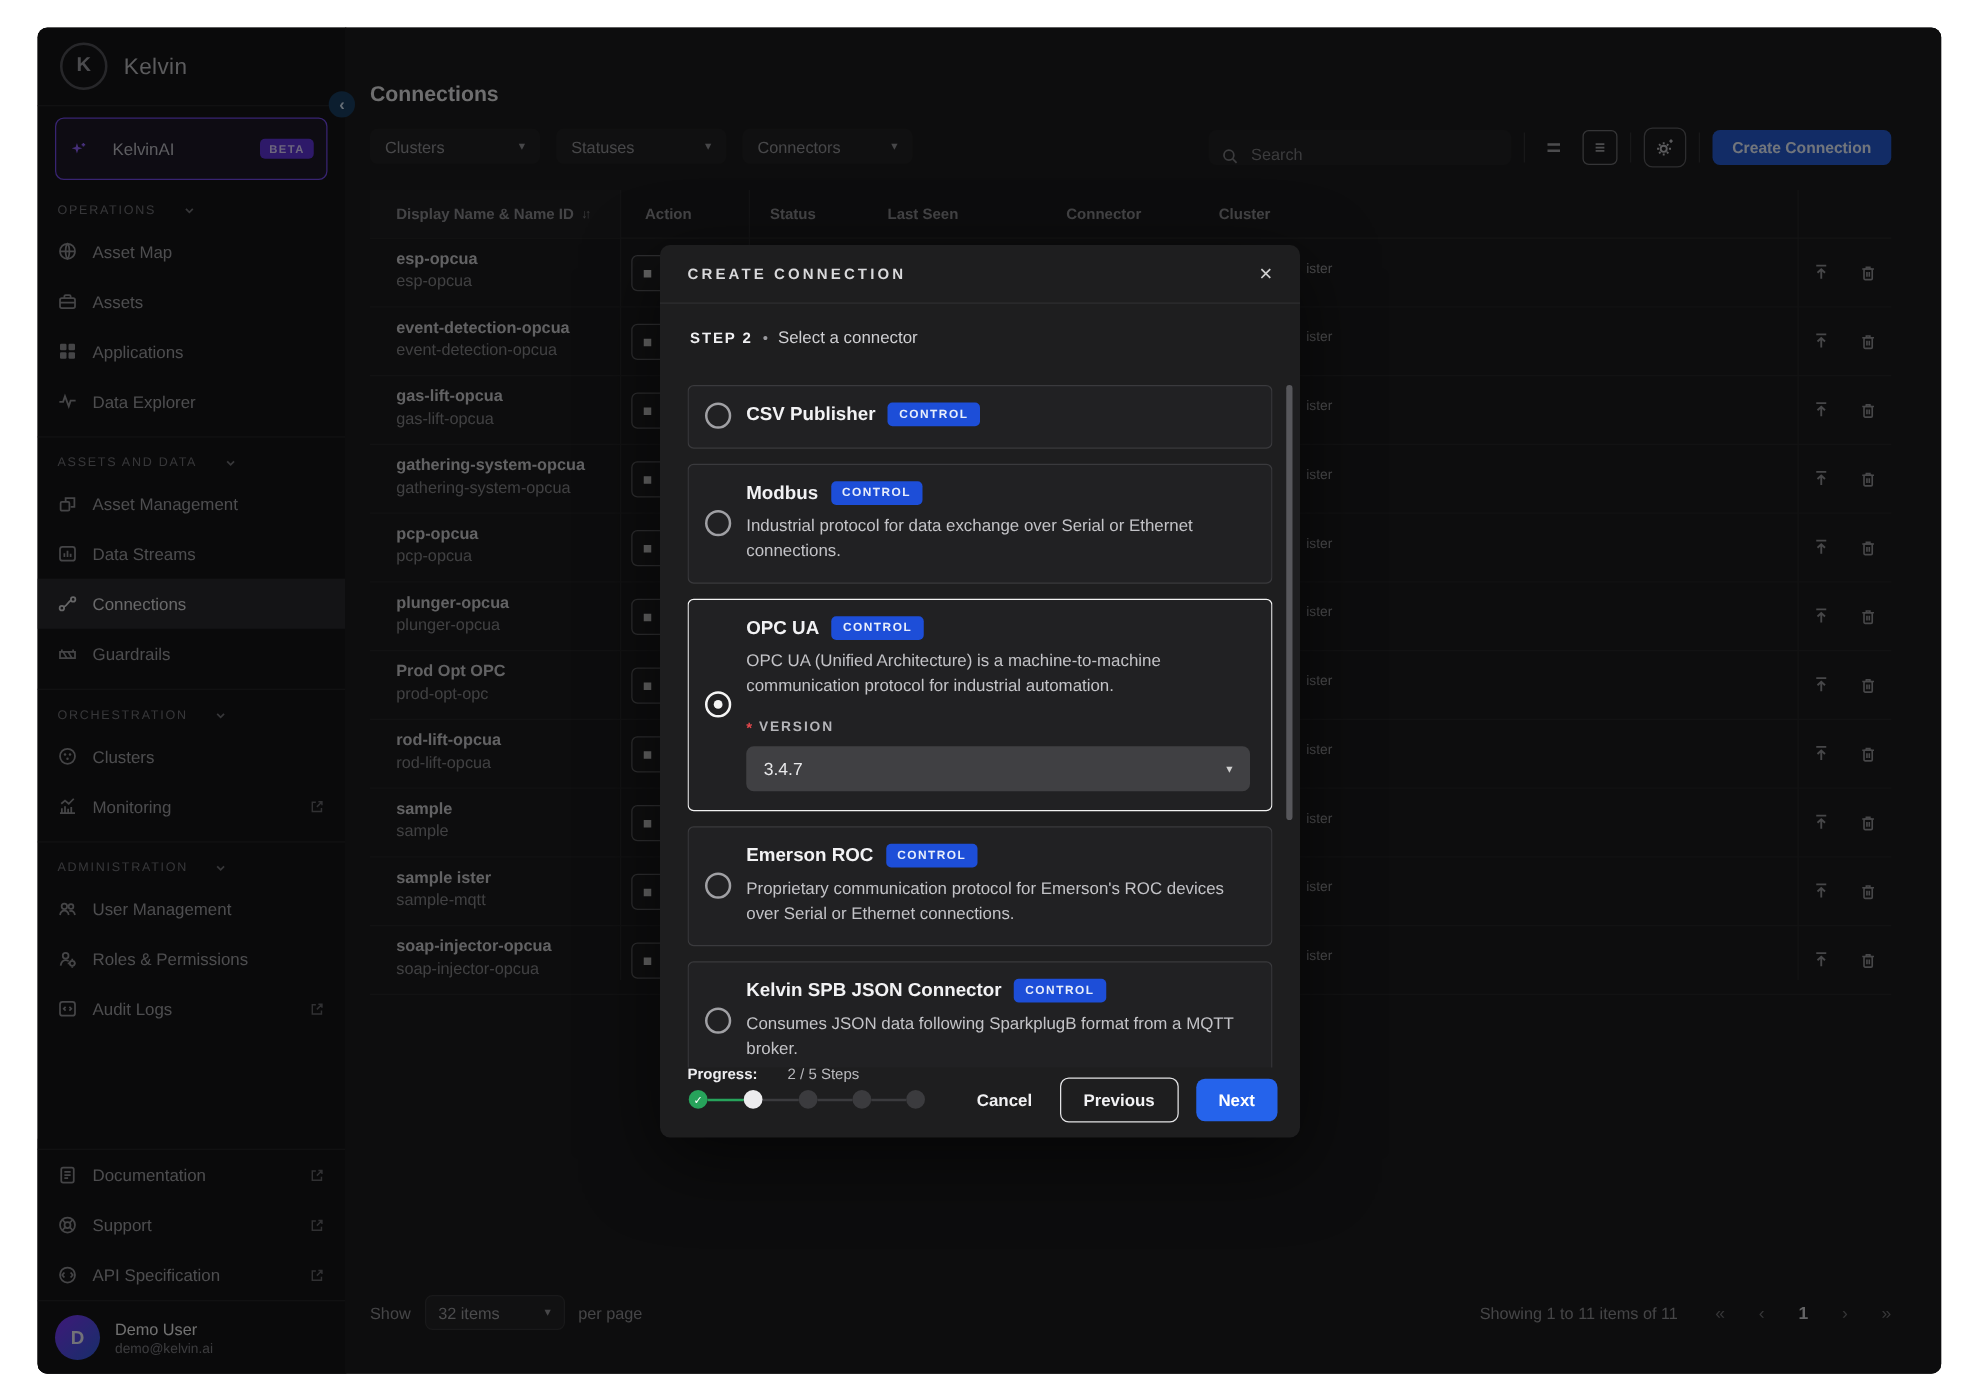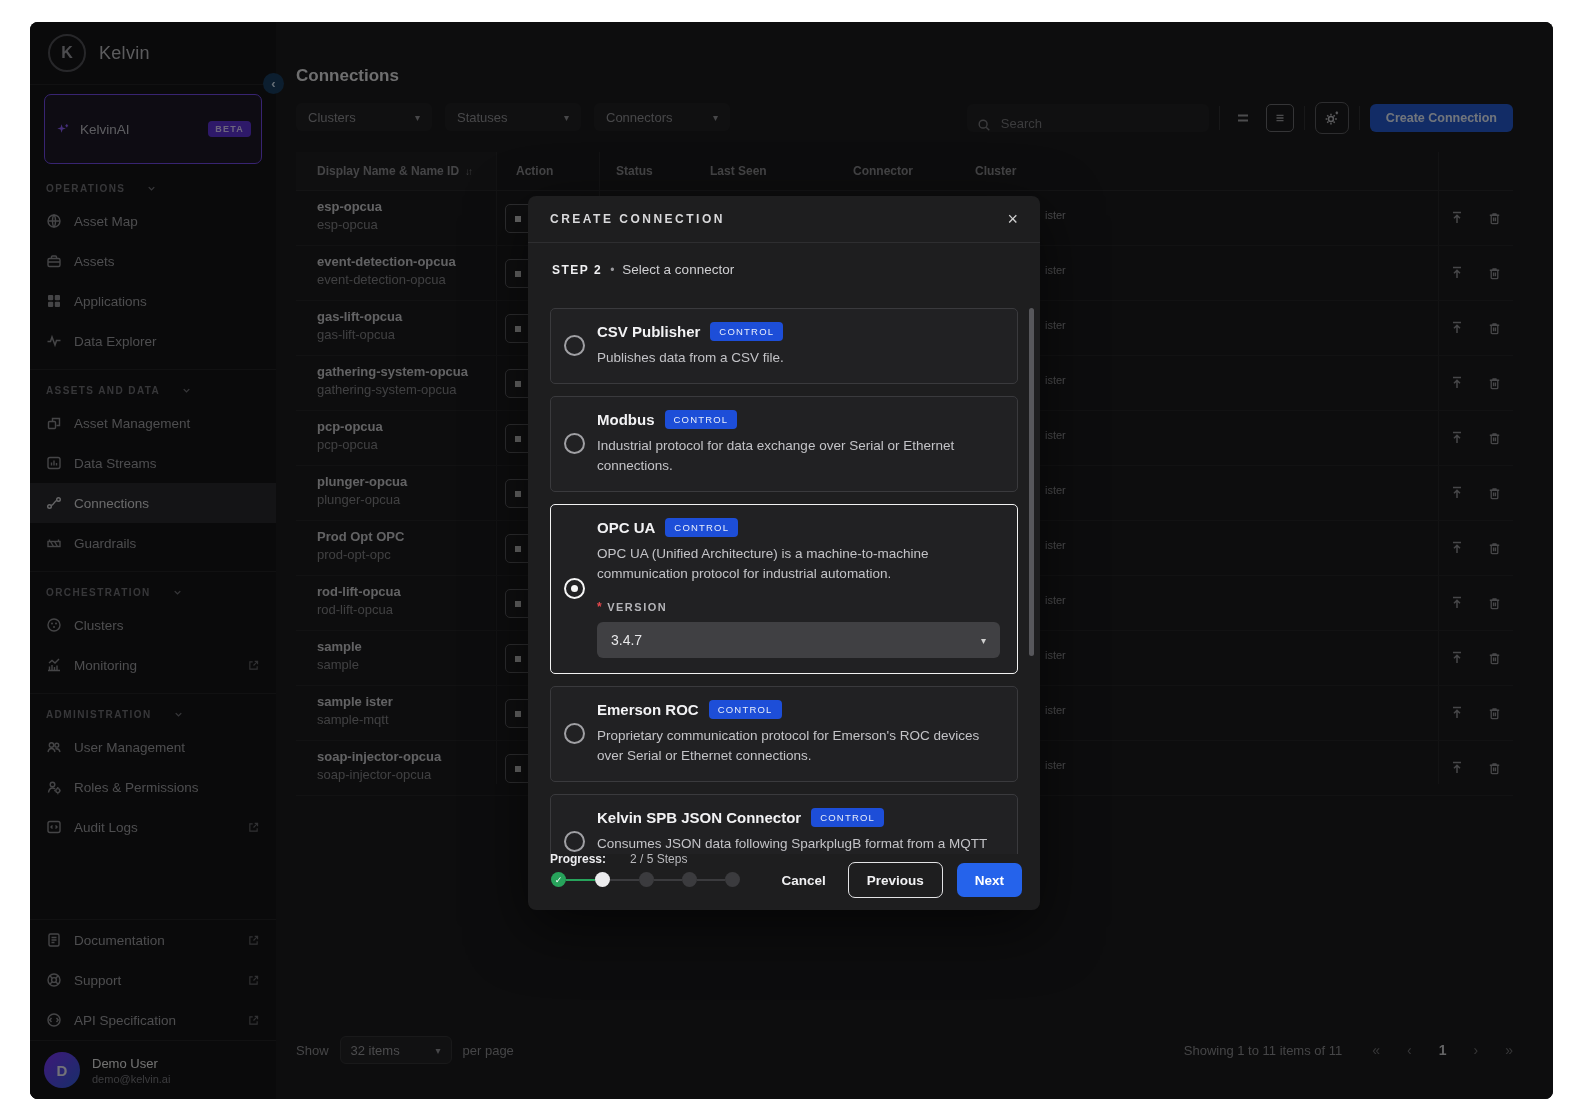--- a/index.html
+++ b/index.html
@@ -12,7 +12,7 @@
   .logo-row{display:flex;align-items:center;gap:13px;height:62px;padding:0 18px;border-bottom:1px solid #1e1e20}
   .logo-circle{width:34px;height:34px;border:2px solid #4d4d52;border-radius:50%;display:flex;align-items:center;justify-content:center;color:#9a9a9f;font-size:16px;font-weight:700}
   .brand{color:#b9b9bd;font-size:18px;letter-spacing:.3px}
-  .ai-btn{margin:9px 14px 4px;height:34px;border:1px solid #6f46e8;border-radius:7px;background:rgba(111,70,232,.08);display:flex;align-items:center;gap:10px;padding:17px 10px;cursor:pointer}
+  .ai-btn{margin:9px 14px 4px;height:34px;border:1px solid #6f46e8;border-radius:7px;background:rgba(111,70,232,.08);display:flex;align-items:center;gap:20px;padding:7px 10px;cursor:pointer}
   .ai-sparkle{color:#8b5cf6}
   .ai-label{color:#bdbdc4;font-size:13.5px;flex:1}
   .beta{background:#5b2fd6;color:#ddd0ff;font-size:9px;font-weight:700;letter-spacing:1.2px;padding:3px 7px;border-radius:4px}

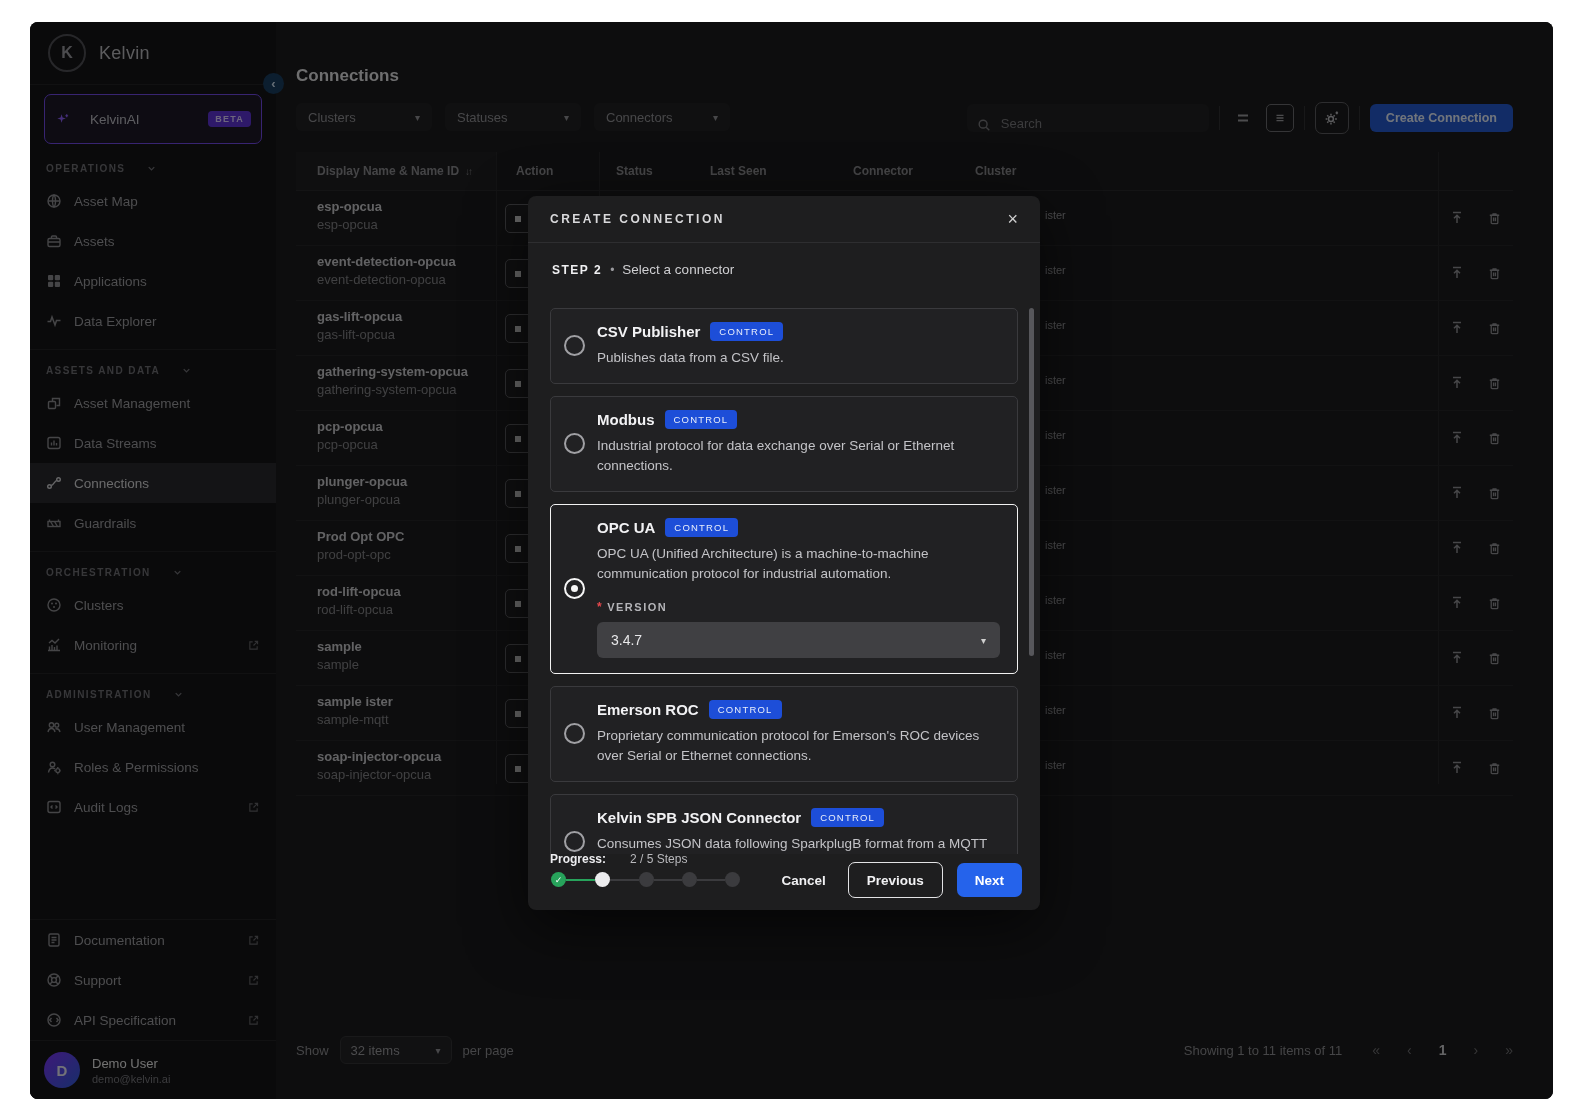--- a/index.html
+++ b/index.html
@@ -16,7 +16,7 @@
   .ai-sparkle{color:#8b5cf6}
   .ai-label{color:#bdbdc4;font-size:13.5px;flex:1}
   .beta{background:#5b2fd6;color:#ddd0ff;font-size:9px;font-weight:700;letter-spacing:1.2px;padding:3px 7px;border-radius:4px}
-  .section{display:flex;align-items:center;gap:21px;padding:15px 16px 7px;color:#6d6d72;font-size:10px;font-weight:700;letter-spacing:1.4px}
+  .section{display:flex;align-items:center;gap:21px;padding:15px 16px 7px;color:#6d6d72;font-size:10px;font-weight:400;letter-spacing:1.4px}
   .section svg{color:#6d6d72}
   .sitem{display:flex;align-items:center;gap:12px;height:40px;padding:0 16px;color:#9b9b9f;font-size:13.5px;cursor:pointer}
   .sitem .icn{flex:0 0 16px;color:#8a8a8e}

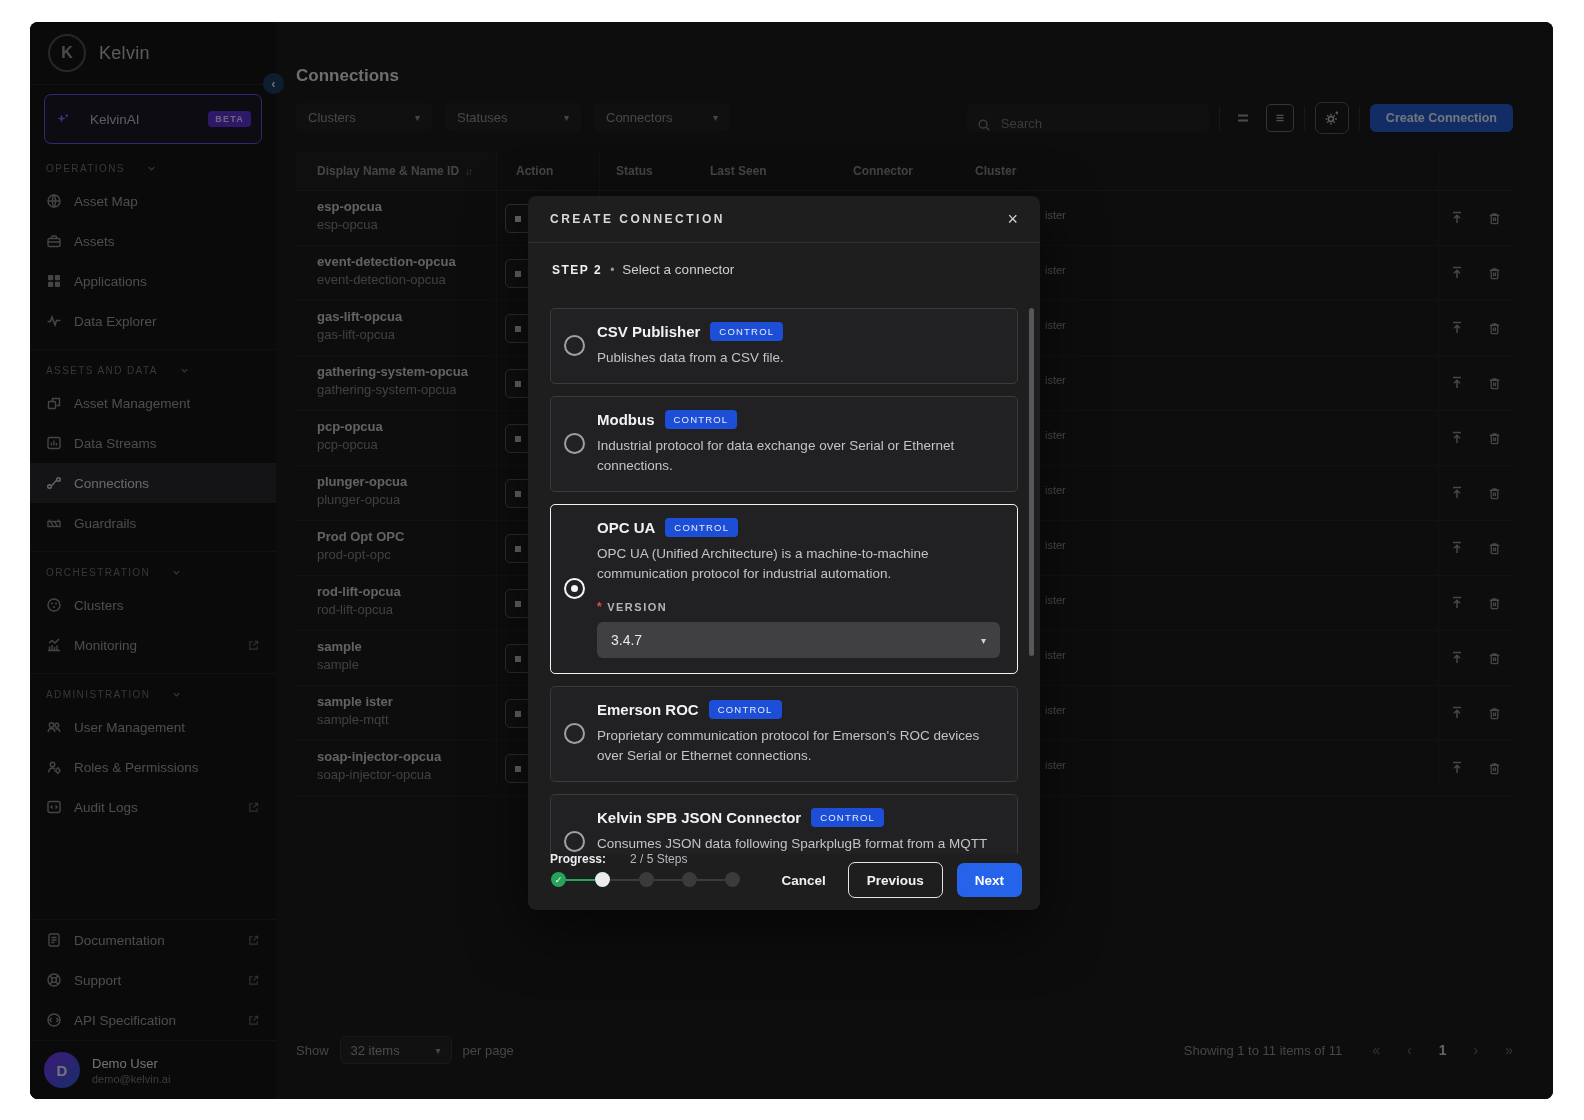--- a/index.html
+++ b/index.html
@@ -96,7 +96,7 @@
   .card-content{flex:1;padding-right:17px}
   .card-title-row{display:flex;align-items:center;gap:10px}
   .card-title{color:#f2f2f4;font-size:15px;font-weight:700}
-  .badge{background:#1d4ed8;color:#e8eefb;font-size:9.5px;font-weight:400;letter-spacing:1.2px;padding:4px 9px;border-radius:4px}
+  .badge{background:#1d4ed8;color:#e8eefb;font-size:9.5px;font-weight:700;letter-spacing:1.2px;padding:4px 9px;border-radius:4px}
   .card-desc{color:#c3c3c7;font-size:13.5px;line-height:20px;margin-top:7px}
   .ver-label{display:flex;align-items:center;gap:4px;margin-top:16px;color:#b5b5b9;font-size:11px;font-weight:700;letter-spacing:1.5px}
   .req{color:#e5484d;font-size:12px}

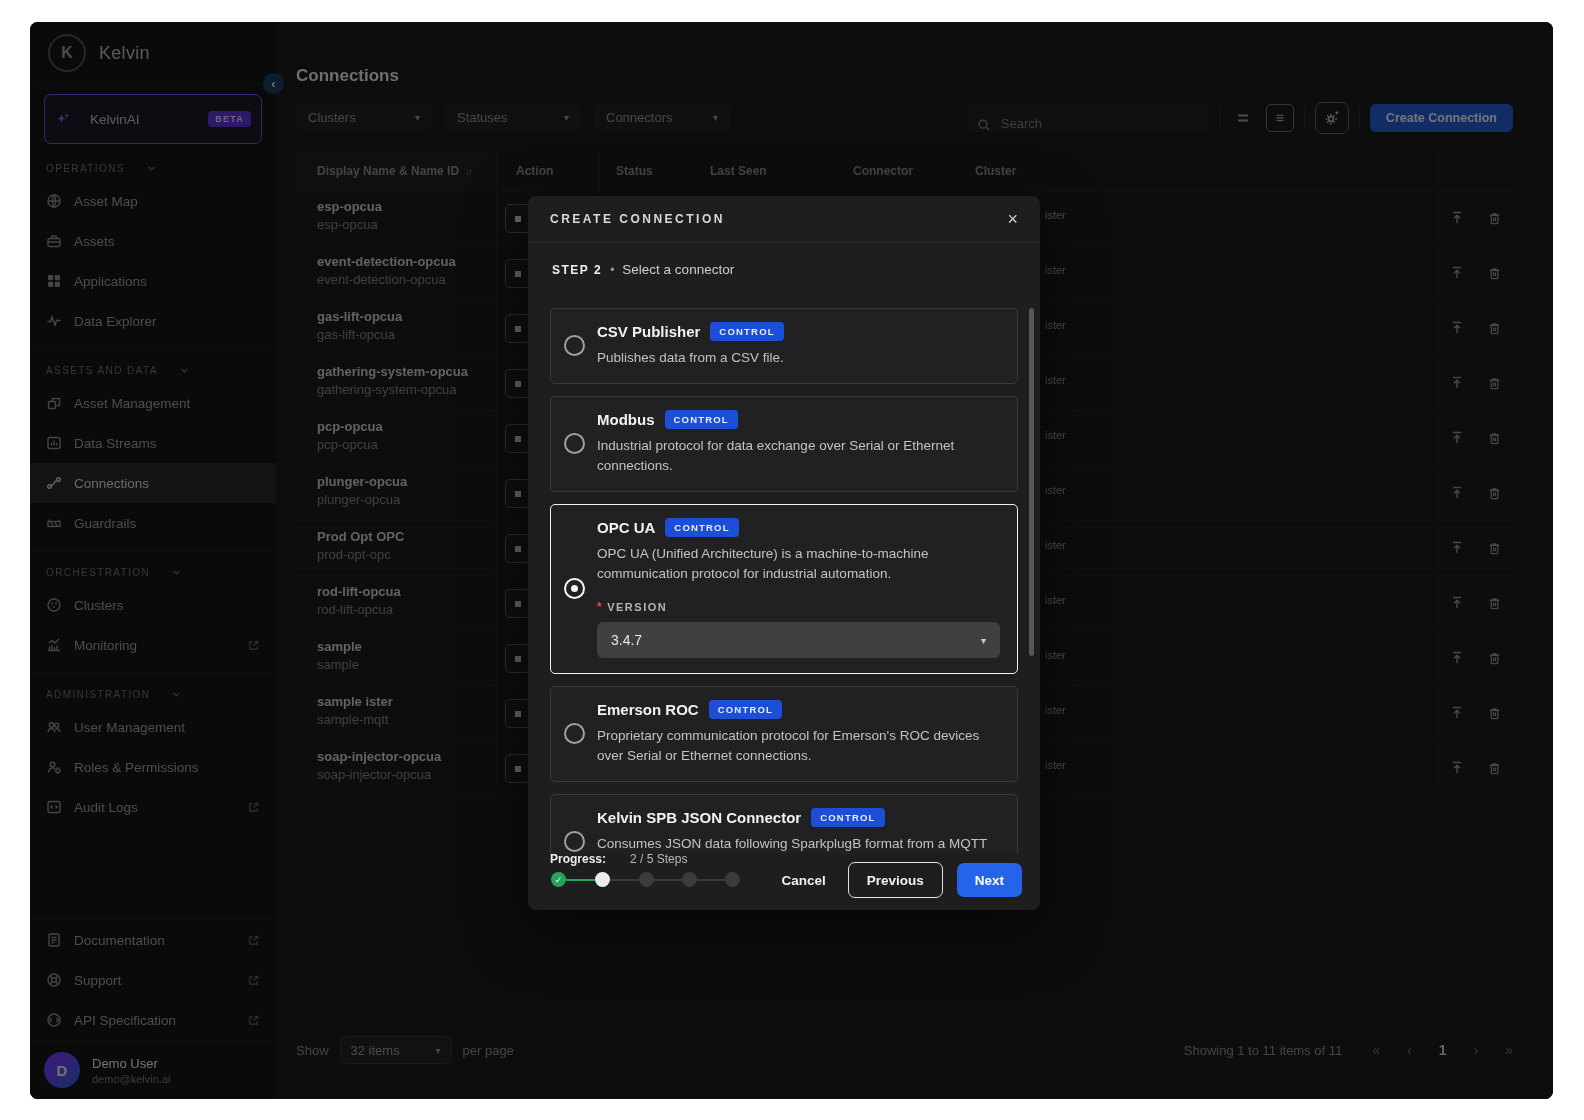--- a/index.html
+++ b/index.html
@@ -740,7 +740,6 @@
             <span class="card-title">CSV Publisher</span>
             <span class="badge">CONTROL</span>
           </div>
-          <div class="card-desc">Publishes data from a CSV file.</div>
         </div>
       </div>
 

